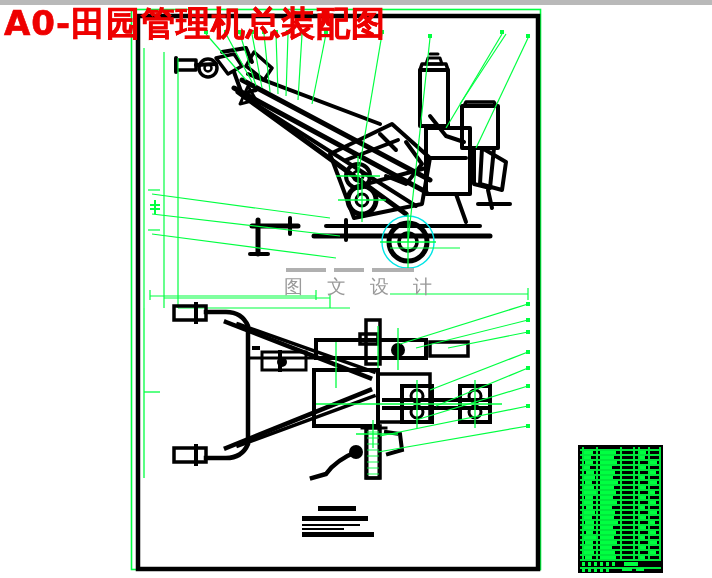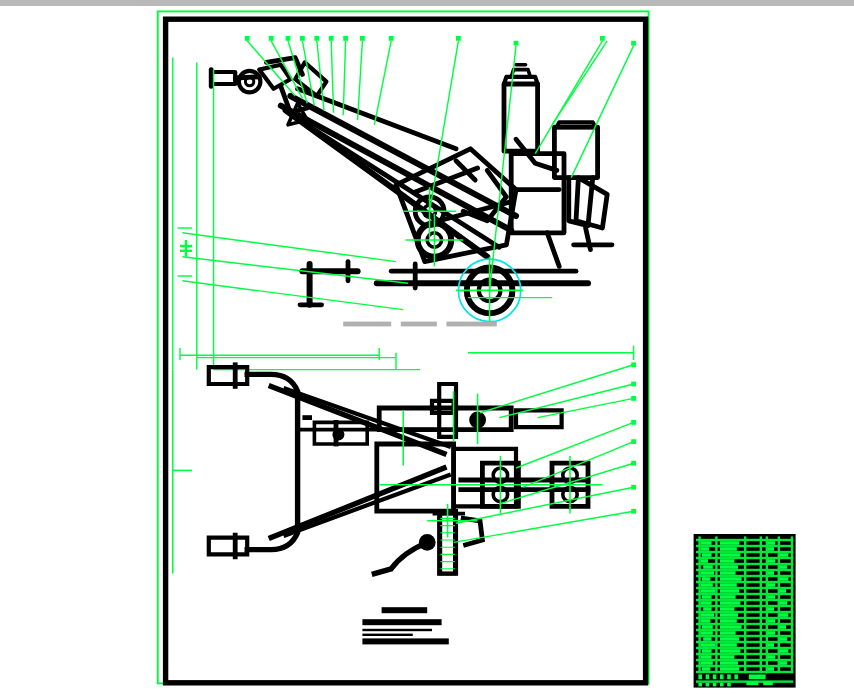--- a/index.html
+++ b/index.html
@@ -426,6 +426,7 @@
   <div class="wm-bar" style="left:334px;top:268px;width:30px;"></div>
   <div class="wm-bar" style="left:372px;top:268px;width:42px;"></div>
 
+  <div class="doc-title">A0-田园管理机总装配图</div>
 
 </div>
 

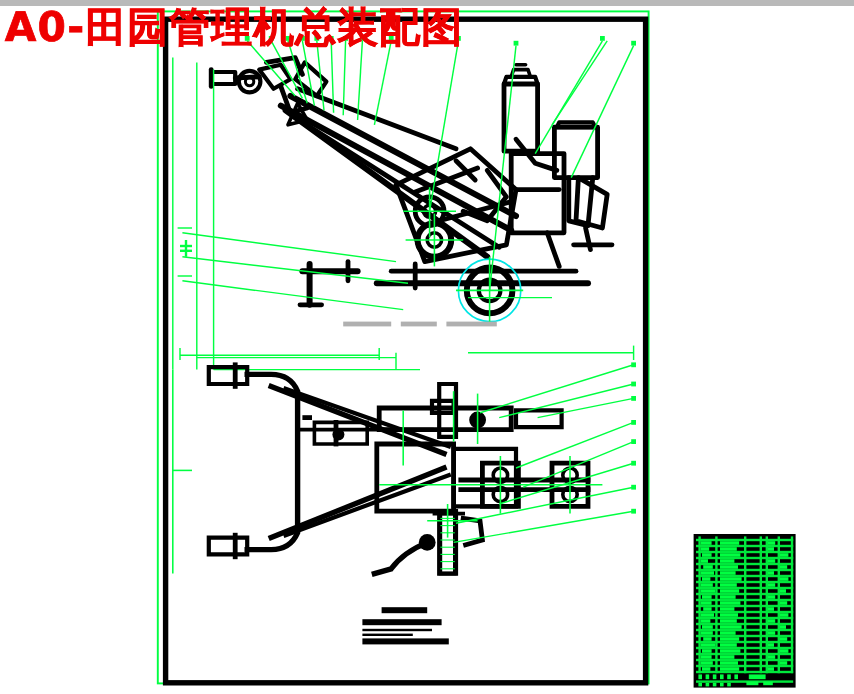--- a/index.html
+++ b/index.html
@@ -425,6 +425,7 @@
   <div class="wm-bar" style="left:286px;top:268px;width:40px;"></div>
   <div class="wm-bar" style="left:334px;top:268px;width:30px;"></div>
   <div class="wm-bar" style="left:372px;top:268px;width:42px;"></div>
+  <div class="watermark">图 文 设 计</div>
 
   <div class="doc-title">A0-田园管理机总装配图</div>
 

